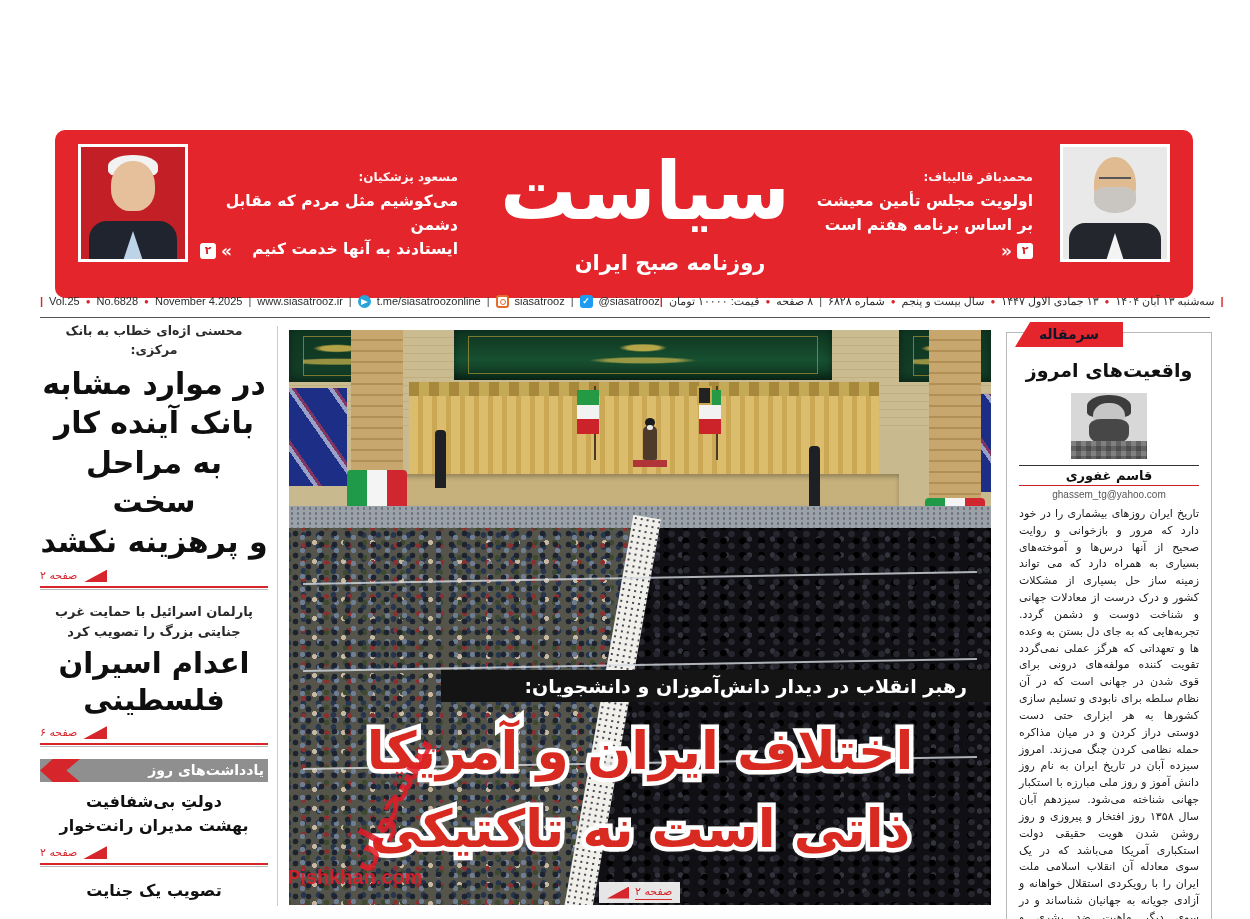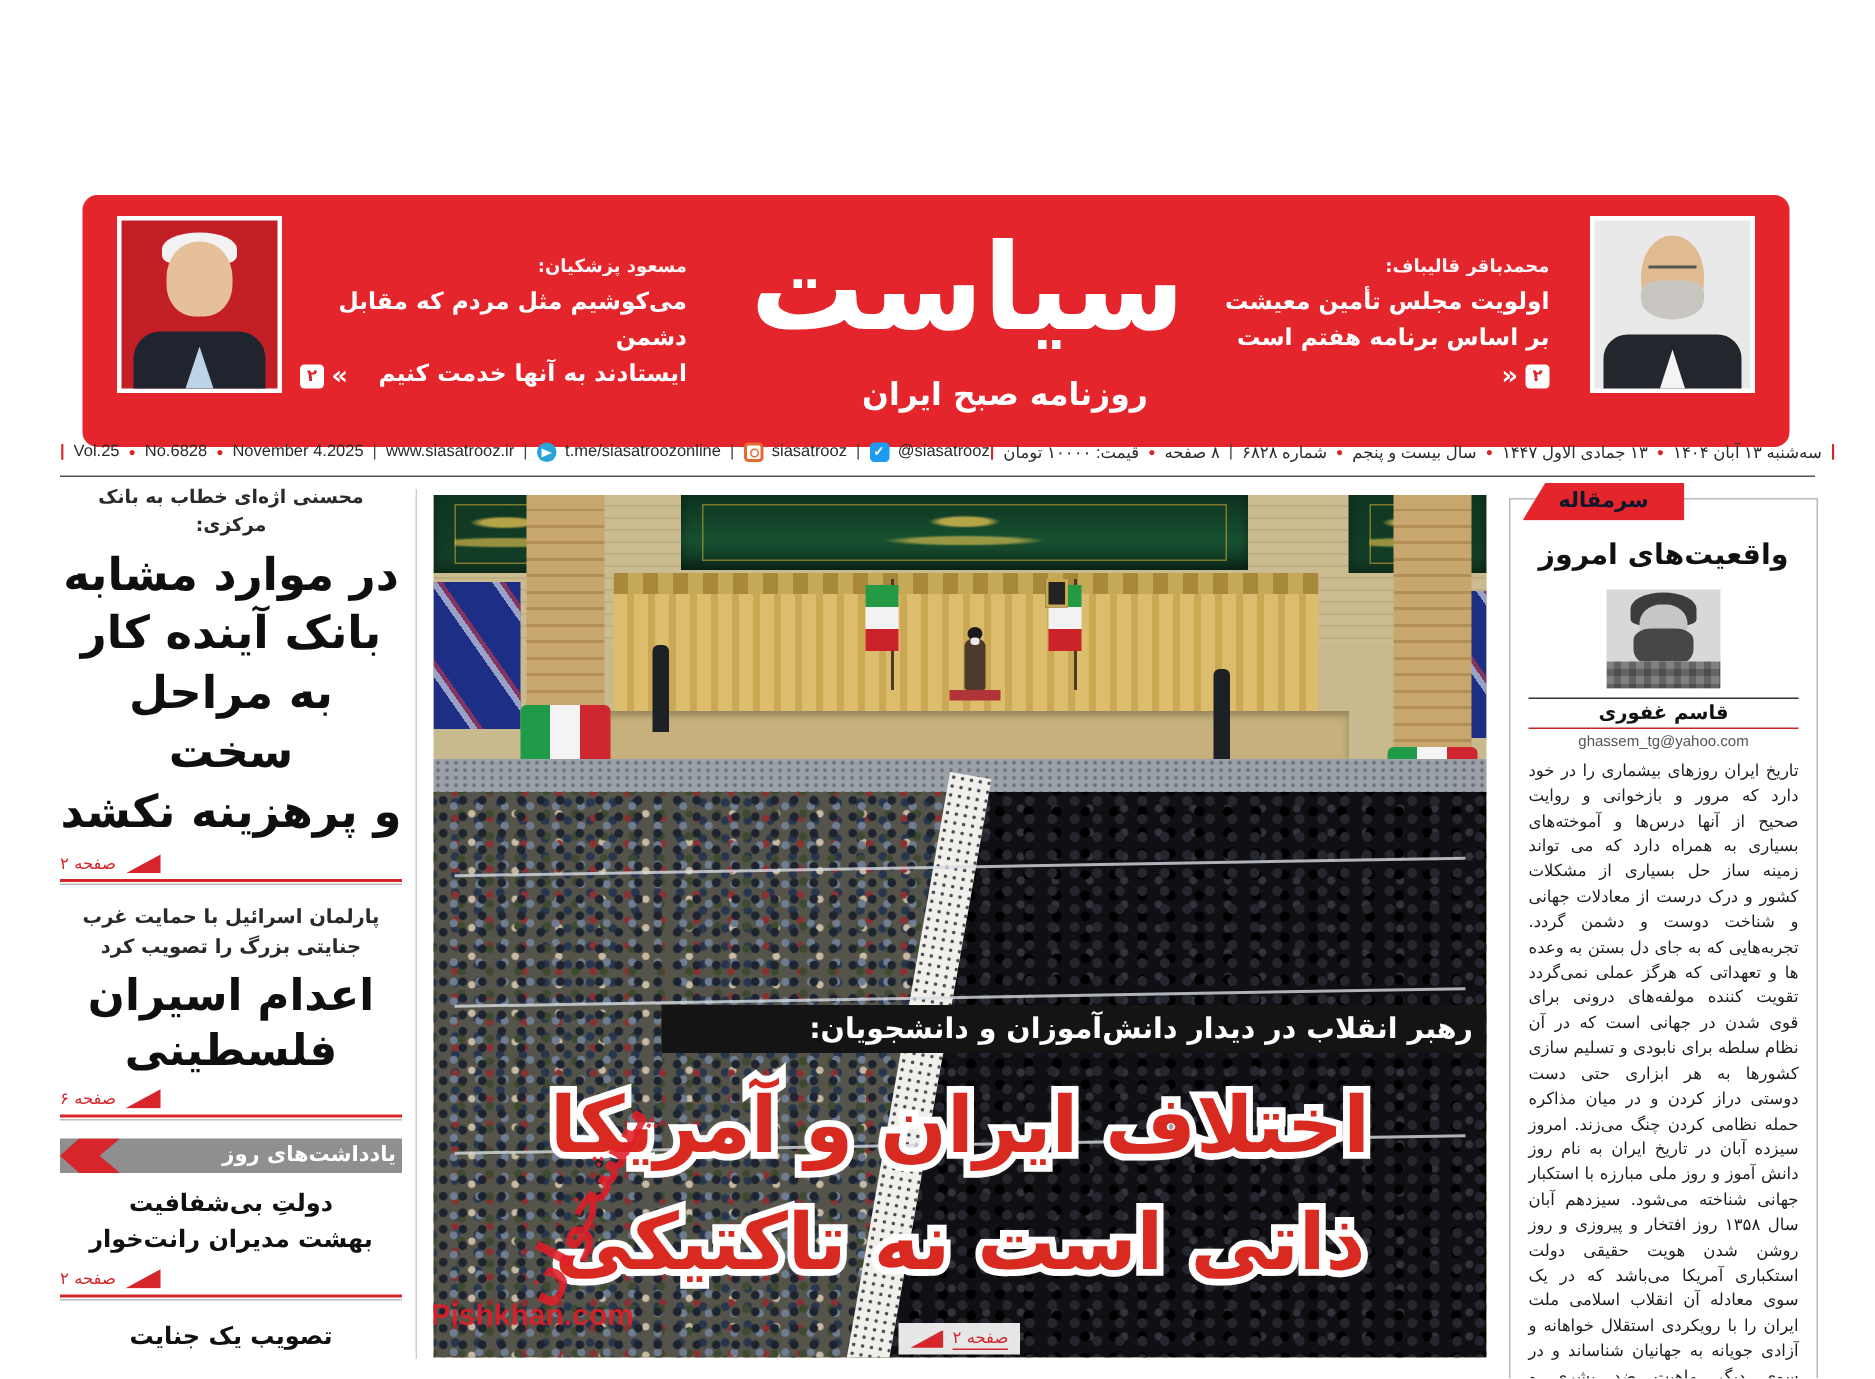--- a/index.html
+++ b/index.html
@@ -154,7 +154,7 @@
 
   .caption-bar { position:absolute; left:152px; top:340px; width:550px; height:32px; background:#141414;
                  color:#fff; direction:rtl; text-align:right; font-size:19px; font-weight:bold;
-                 line-height:32px; padding:0 9px; }
+                 line-height:32px; padding:0 24px; }
   .big-hl { position:absolute; left:0; top:382px; width:100%; text-align:center; direction:rtl; }
   .hl-line { position:relative; display:block; font-size:52px; font-weight:bold; color:#d92a21;
              line-height:1.5; letter-spacing:-1px; }

